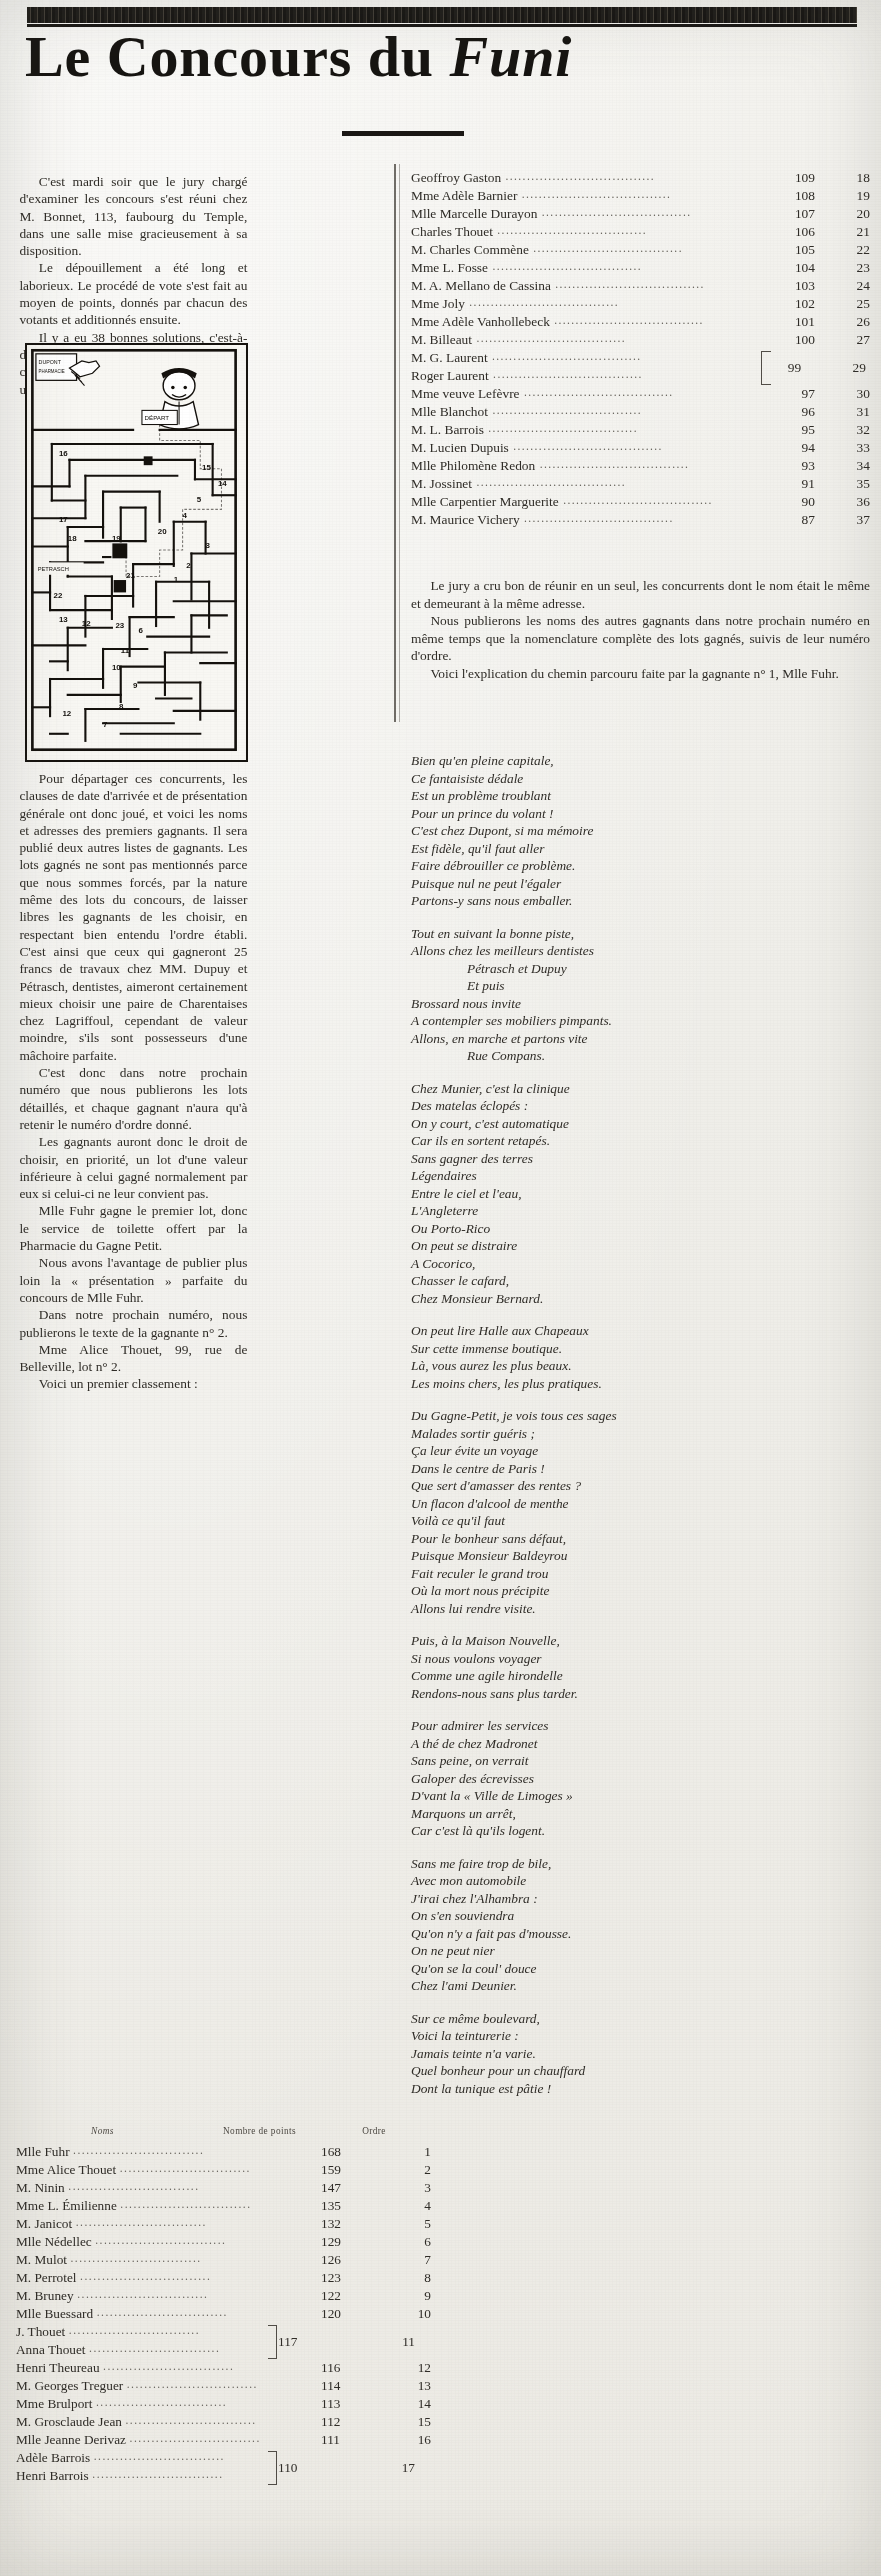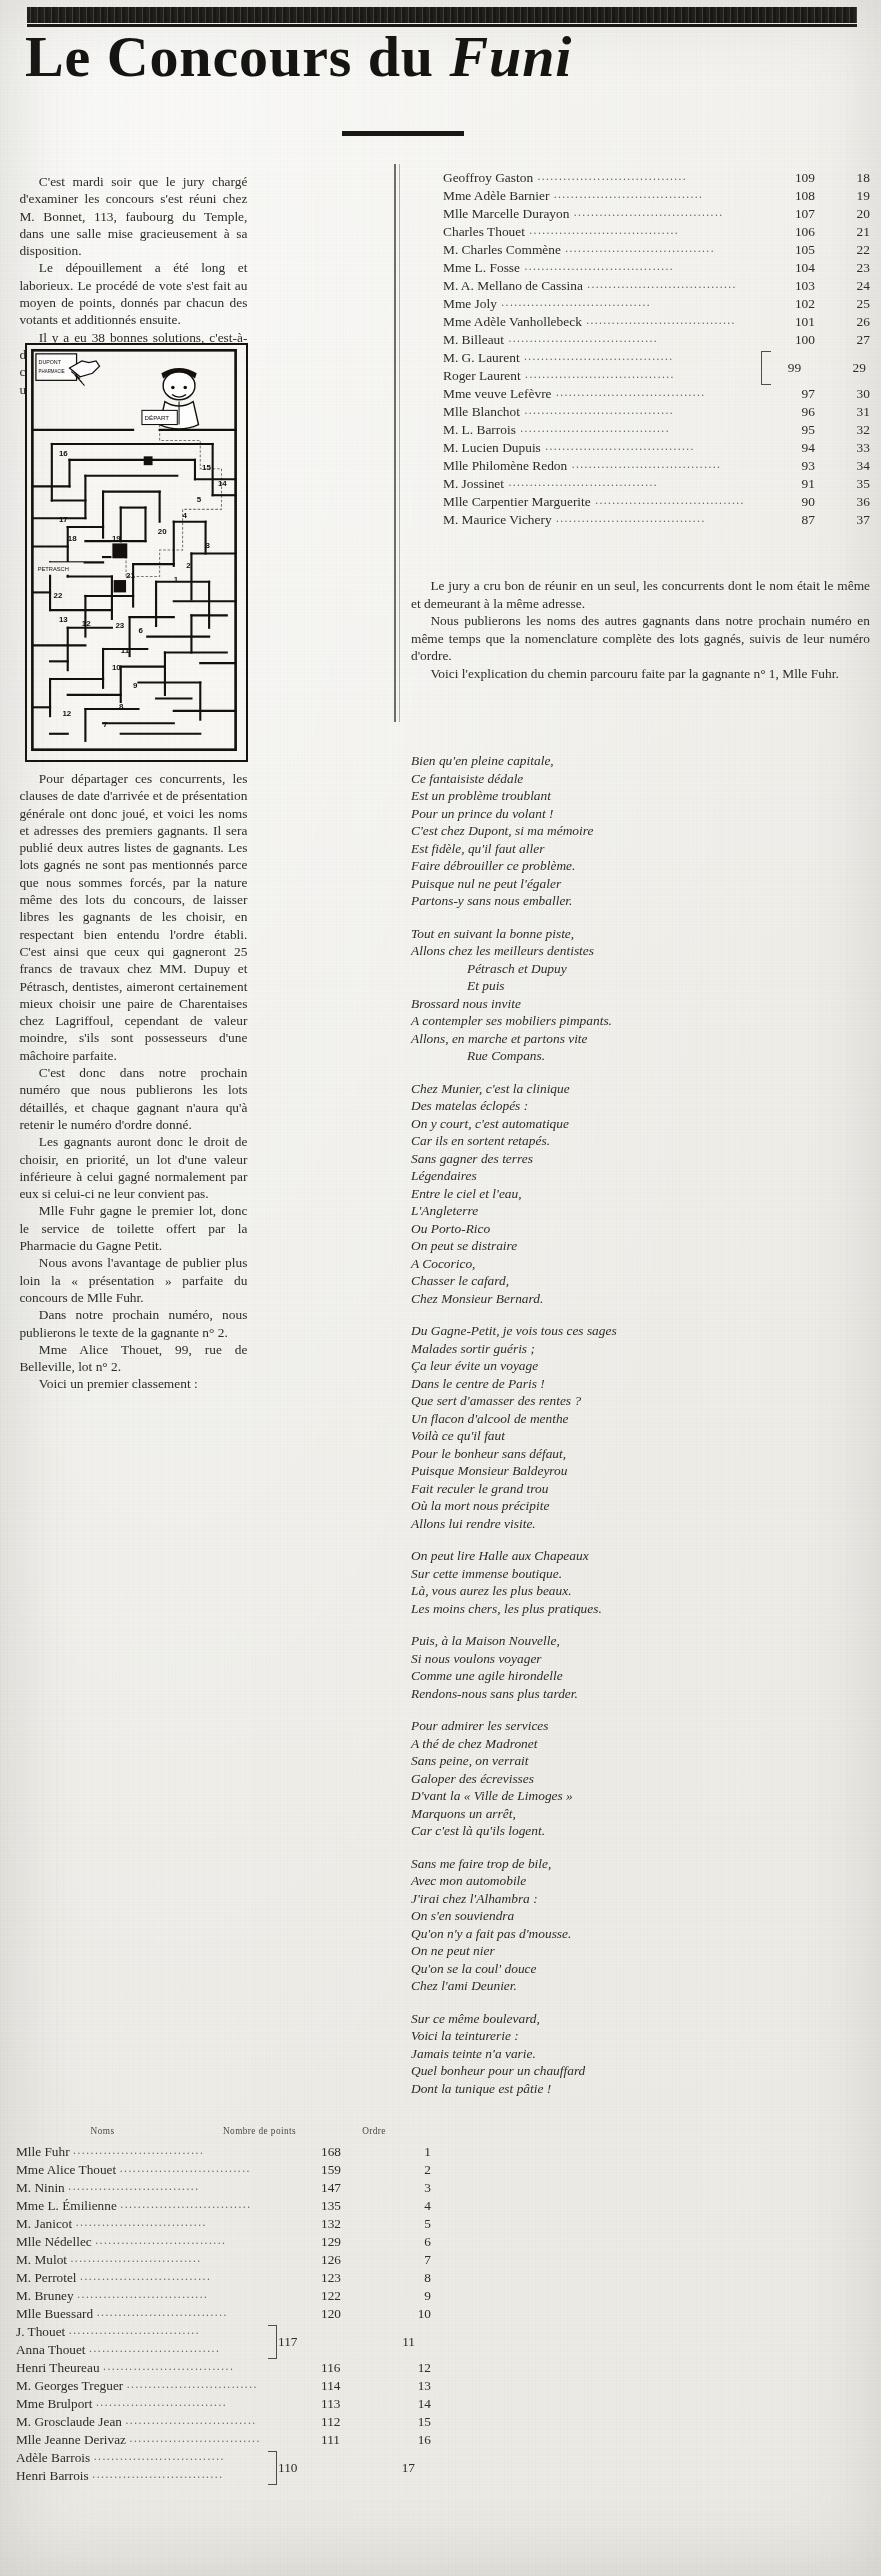--- a/index.html
+++ b/index.html
@@ -78,7 +78,7 @@
     position:absolute;left:411px;top:169px;width:459px;
     font-size:13.4px;line-height:18px;color:#2f2c27;
   }
-  .wrow{display:flex;align-items:baseline;white-space:nowrap;margin-left:32px;}
+  .wrow{display:flex;align-items:baseline;white-space:nowrap;}
   .wrow .nm{flex:0 0 auto;}
   .wrow .dots{
     flex:1 1 auto;margin:0 4.4px;overflow:hidden;

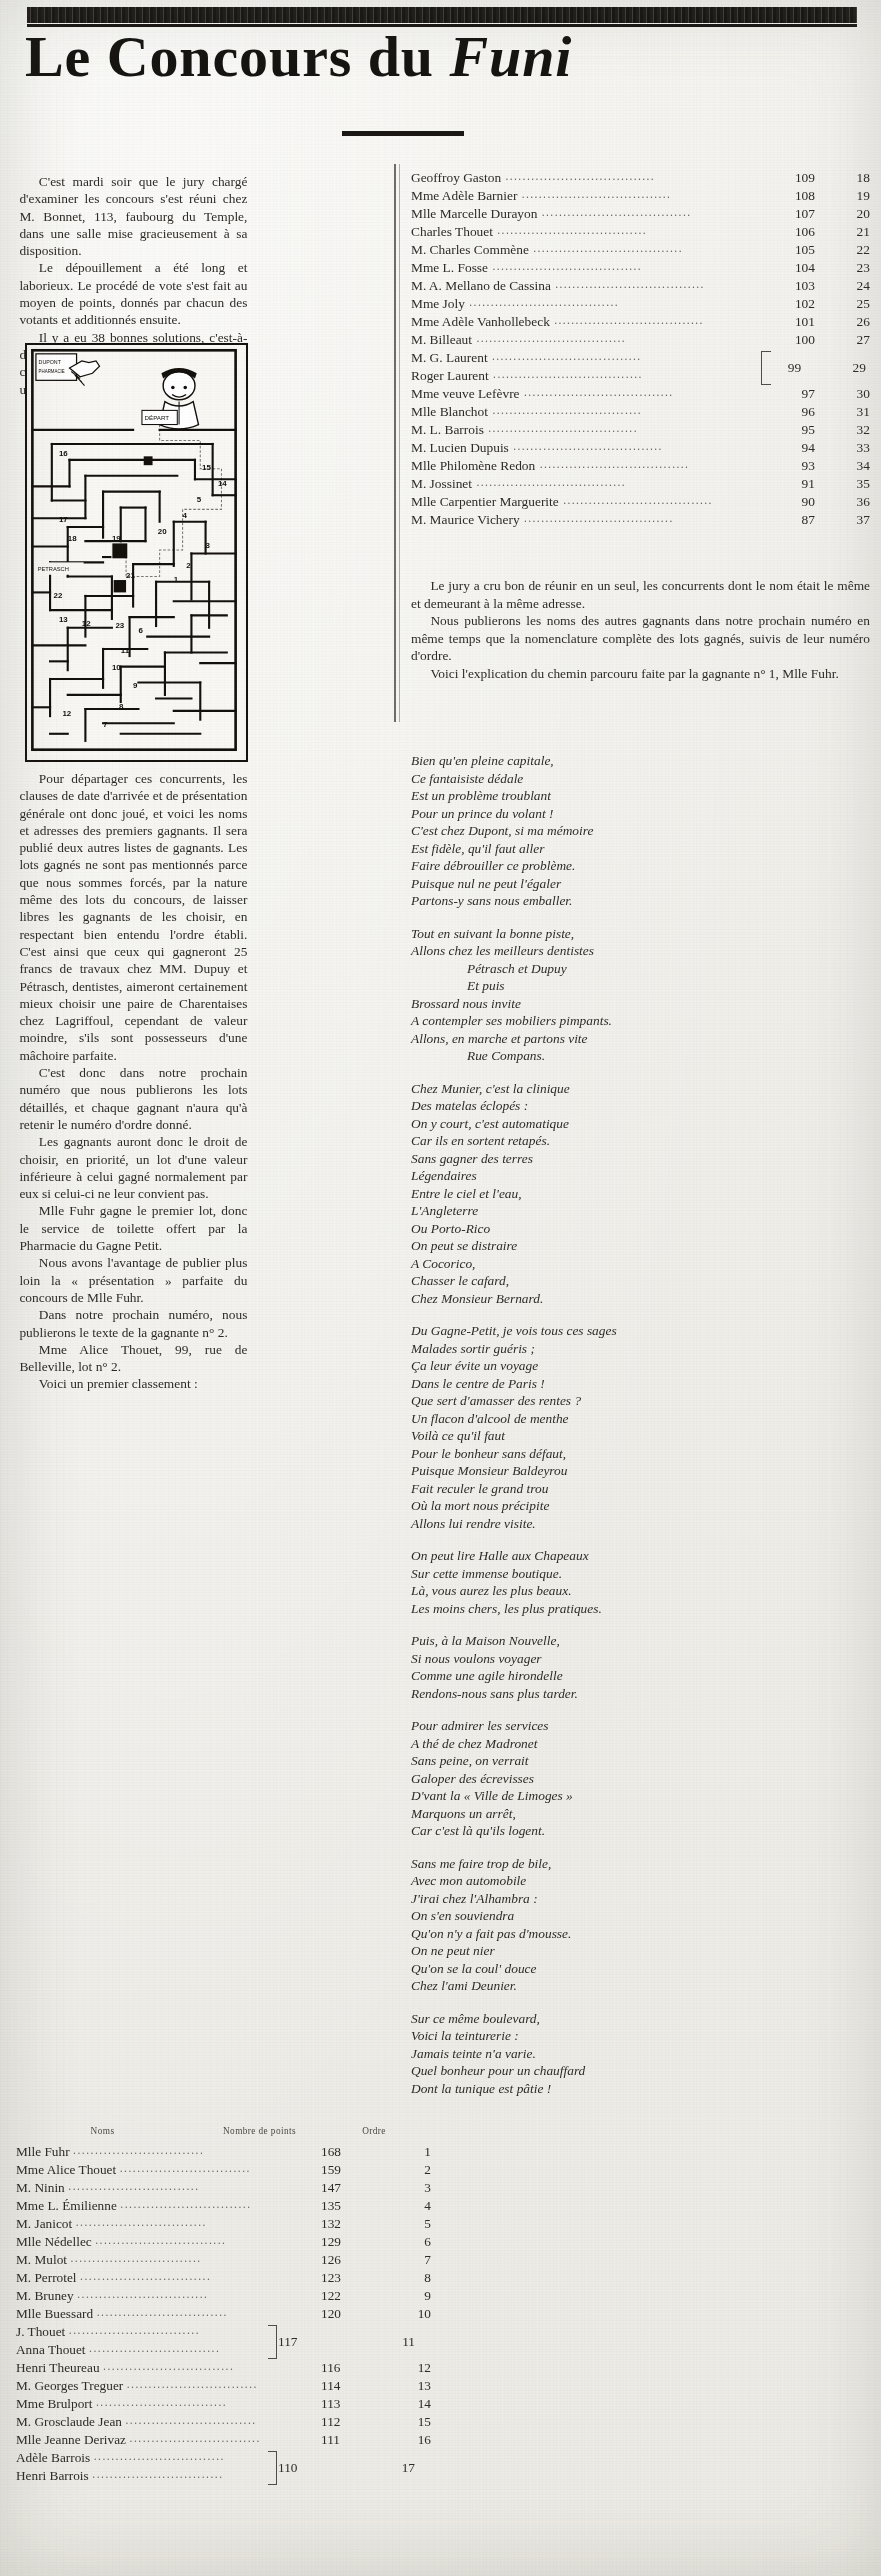--- a/index.html
+++ b/index.html
@@ -503,6 +503,12 @@
       <div class="vs">Chez Monsieur Bernard.</div>
     </div>
     <div class="stanza">
+      <div class="vs">On peut lire Halle aux Chapeaux</div>
+      <div class="vs">Sur cette immense boutique.</div>
+      <div class="vs">Là, vous aurez les plus beaux.</div>
+      <div class="vs">Les moins chers, les plus pratiques.</div>
+    </div>
+    <div class="stanza">
       <div class="vs">Du Gagne-Petit, je vois tous ces sages</div>
       <div class="vs">Malades sortir guéris ;</div>
       <div class="vs">Ça leur évite un voyage</div>
@@ -515,12 +521,6 @@
       <div class="vs">Fait reculer le grand trou</div>
       <div class="vs">Où la mort nous précipite</div>
       <div class="vs">Allons lui rendre visite.</div>
-    </div>
-    <div class="stanza">
-      <div class="vs">On peut lire Halle aux Chapeaux</div>
-      <div class="vs">Sur cette immense boutique.</div>
-      <div class="vs">Là, vous aurez les plus beaux.</div>
-      <div class="vs">Les moins chers, les plus pratiques.</div>
     </div>
     <div class="stanza">
       <div class="vs">Puis, à la Maison Nouvelle,</div>

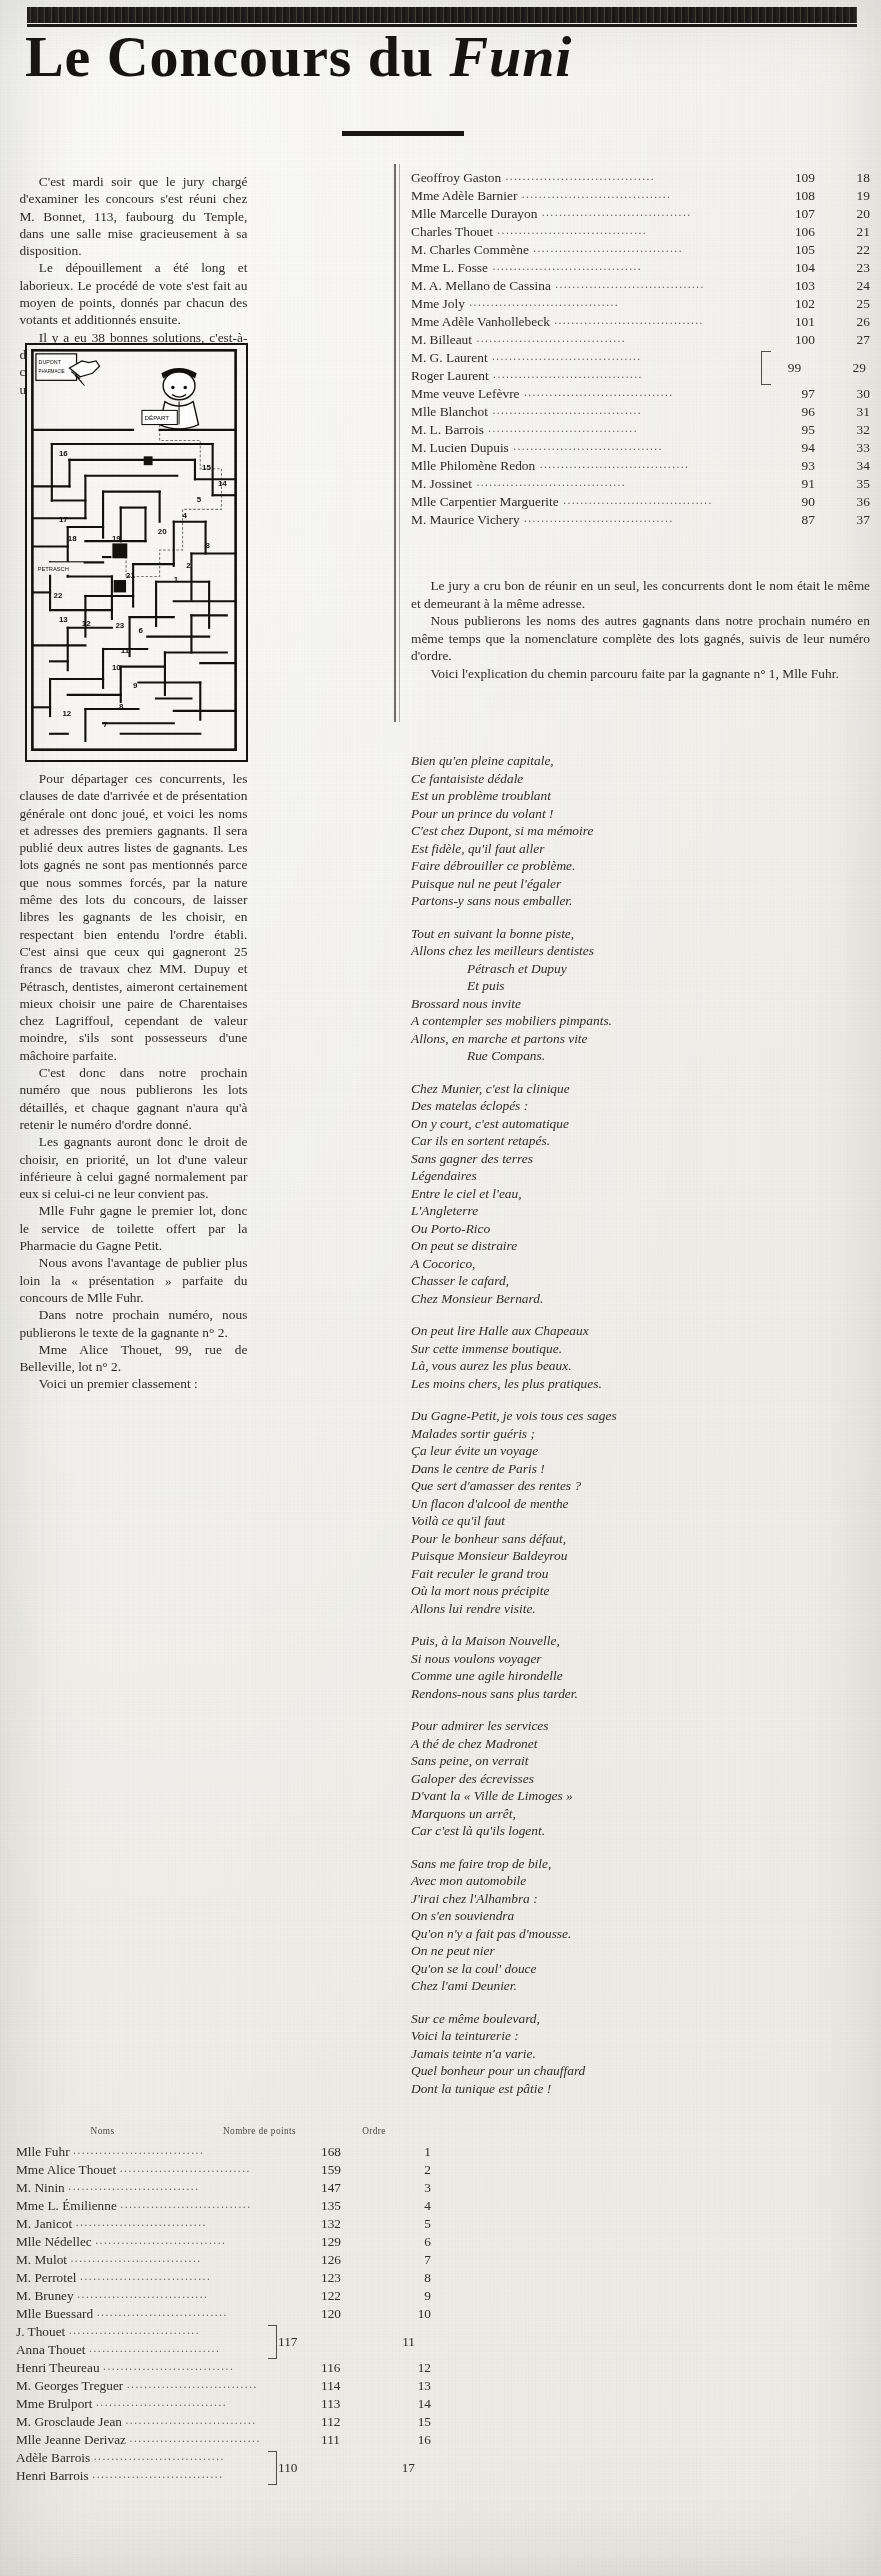--- a/index.html
+++ b/index.html
@@ -119,7 +119,7 @@
     font-size:13.3px;line-height:18px;color:#2f2c27;
   }
   .res-head{display:flex;font-size:9.3px;letter-spacing:0.4px;color:#4e4a44;margin-bottom:2.6px;}
-  .res-head .h-nm{flex:0 0 173px;text-align:center;}
+  .res-head .h-nm{flex:0 0 173px;text-align:center;font-style:italic;}
   .res-head .h-pts{flex:0 0 141px;text-align:center;}
   .res-head .h-ord{flex:0 0 88px;text-align:center;}
   .rrow{display:flex;align-items:baseline;white-space:nowrap;}

